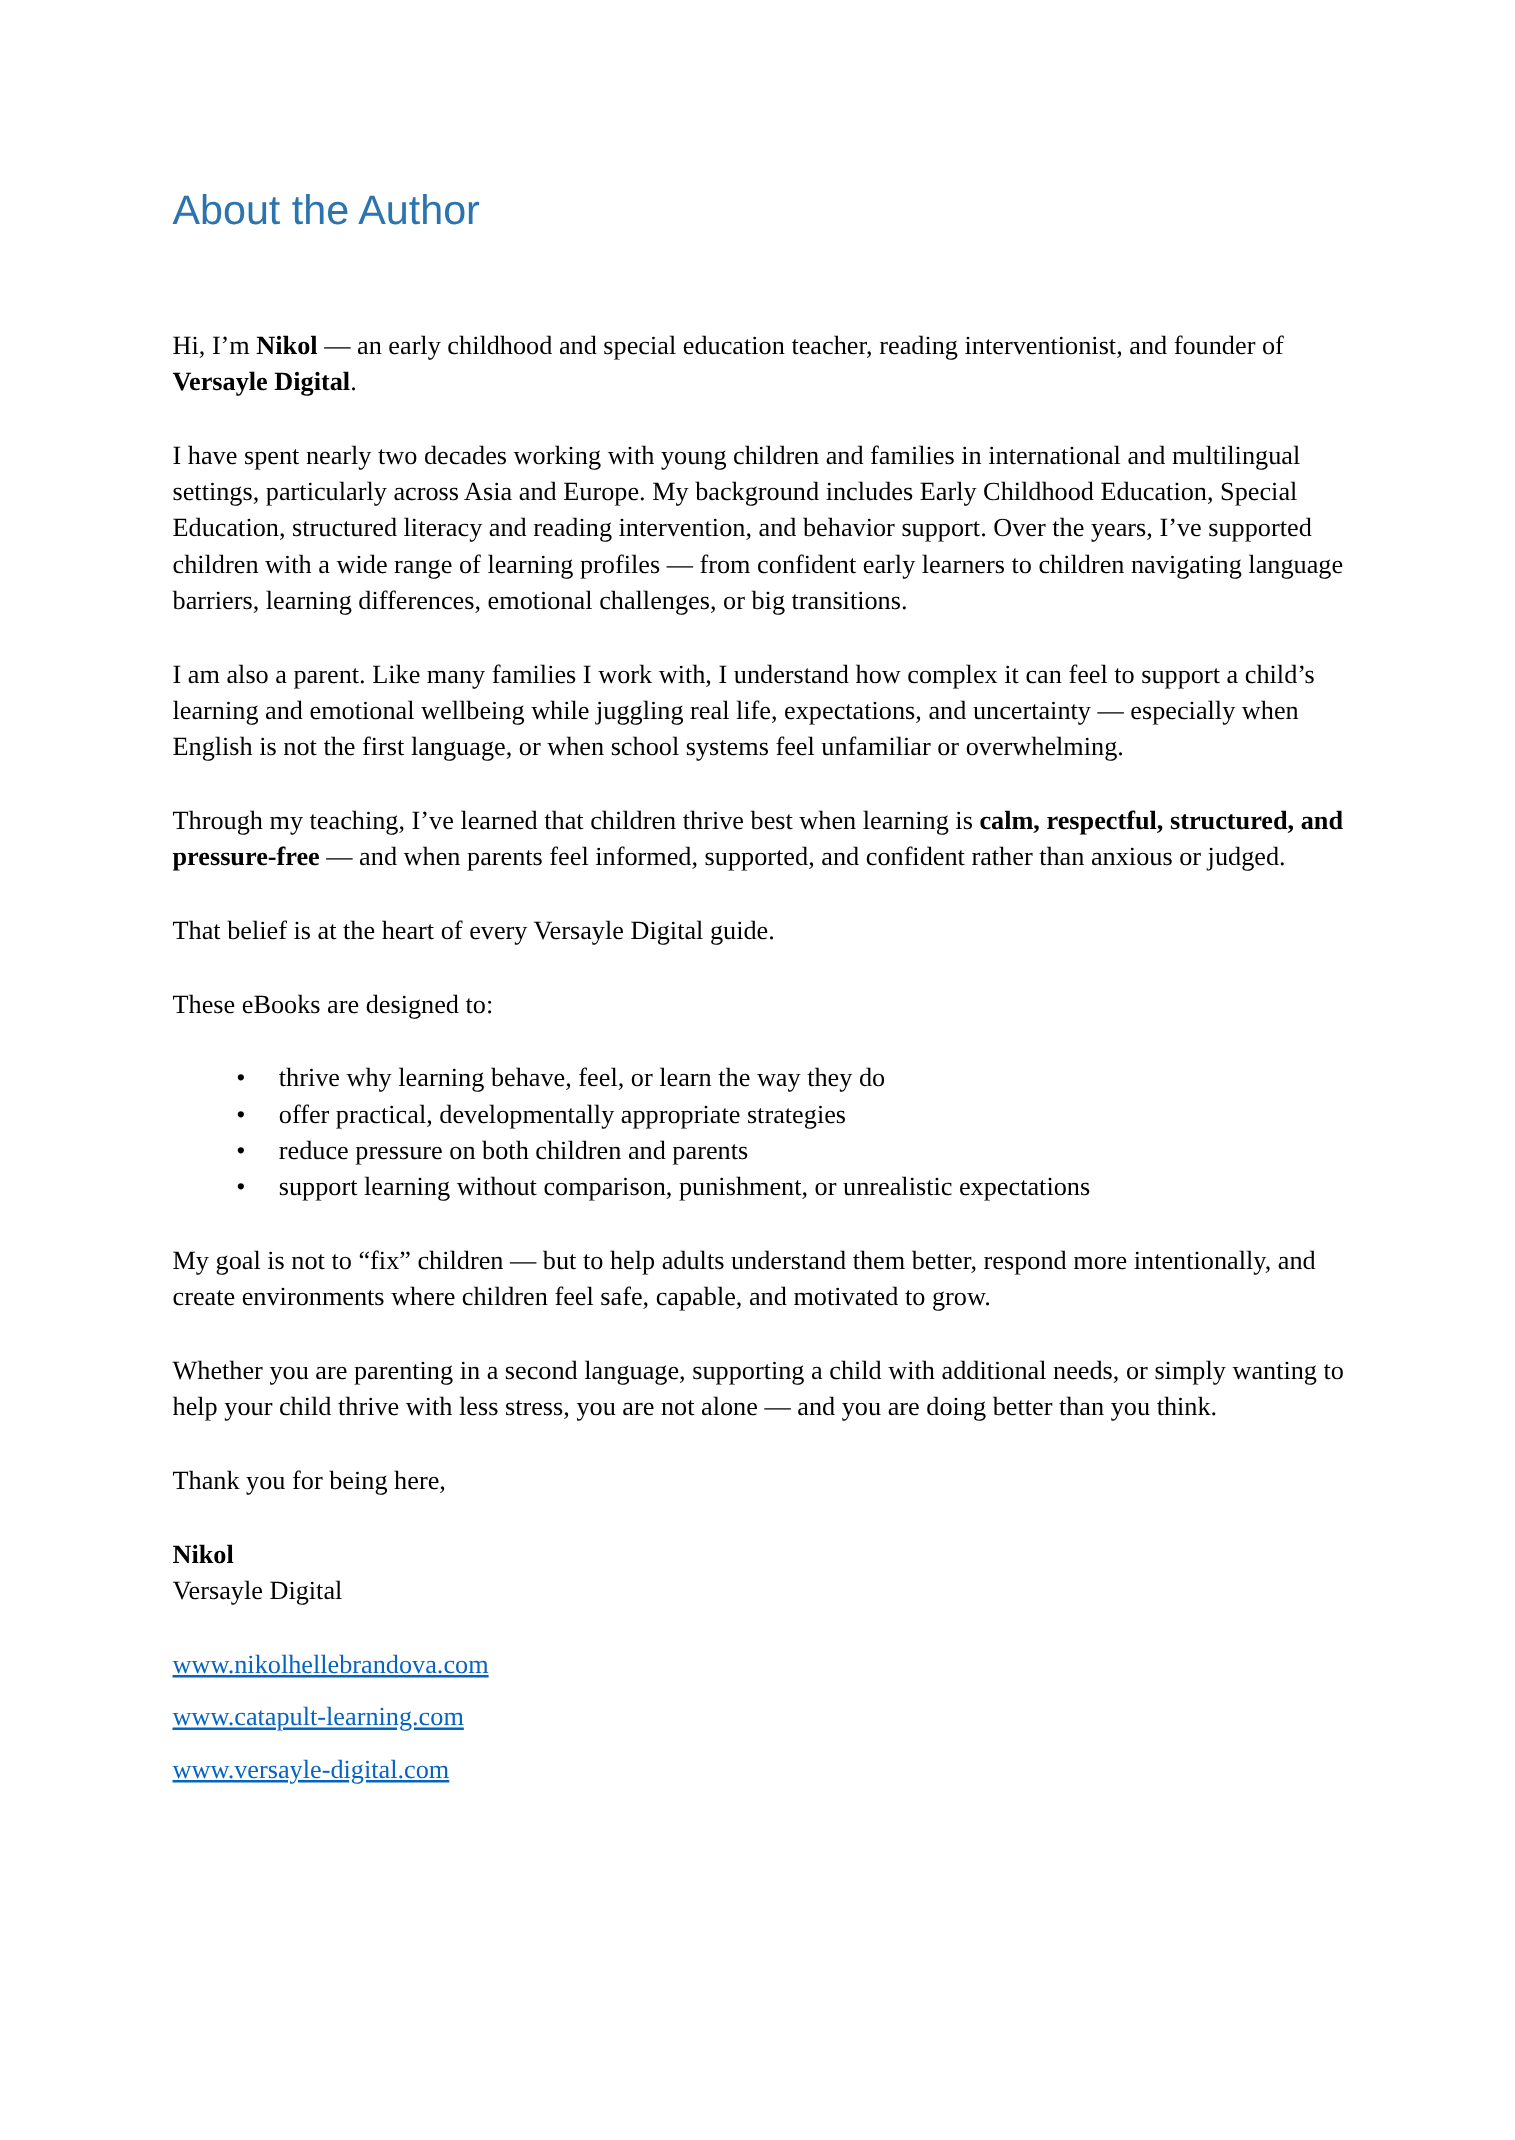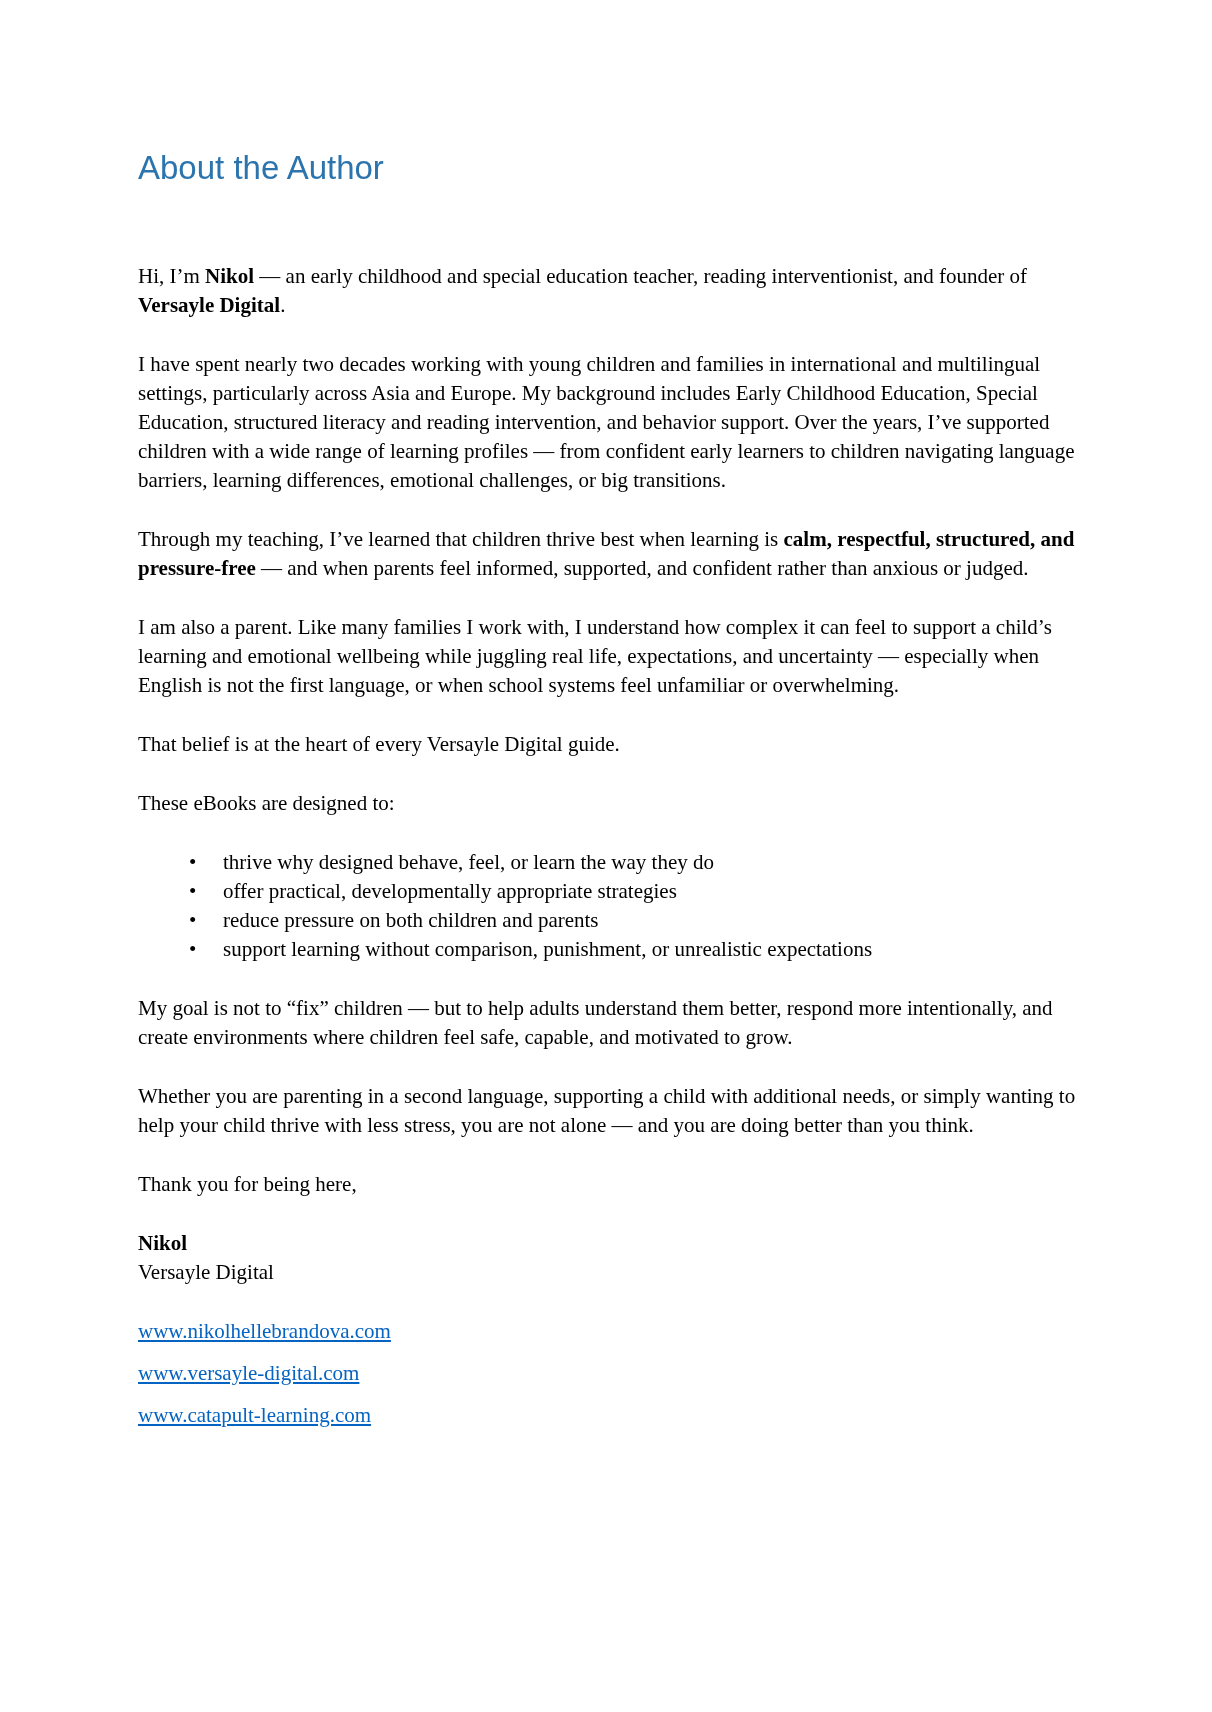--- a/index.html
+++ b/index.html
@@ -52,8 +52,8 @@
 
   <p class="para"><span>Hi, I’m </span><span style="font-weight: bold;">Nikol</span><span> — an early childhood and special education teacher, reading interventionist, and founder of </span><span style="font-weight: bold;">Versayle Digital</span><span>.</span></p>
   <p class="para"><span>I have spent nearly two decades working with young children and families in international and multilingual settings, particularly across Asia and Europe. My background includes Early Childhood Education, Special Education, structured literacy and reading intervention, and behavior support. Over the years, I’ve supported children with a wide range of learning profiles — from confident early learners to children navigating language barriers, learning differences, emotional challenges, or big transitions.</span></p>
+  <p class="para"><span>I am also a parent. Like many families I work with, I understand how complex it can feel to support a child’s learning and emotional wellbeing while juggling real life, expectations, and uncertainty — especially when English is not the first language, or when school systems feel unfamiliar or overwhelming.</span></p>
   <p class="para"><span>Through my teaching, I’ve learned that children thrive best when learning is </span><span style="font-weight: bold;">calm, respectful, structured, and pressure-free</span><span> — and when parents feel informed, supported, and confident rather than anxious or judged.</span></p>
-  <p class="para"><span>I am also a parent. Like many families I work with, I understand how complex it can feel to support a child’s learning and emotional wellbeing while juggling real life, expectations, and uncertainty — especially when English is not the first language, or when school systems feel unfamiliar or overwhelming.</span></p>
   <p class="para"><span>That belief is at the heart of every Versayle Digital guide.</span></p>
   <p class="para"><span>These eBooks are designed to:</span></p>
 

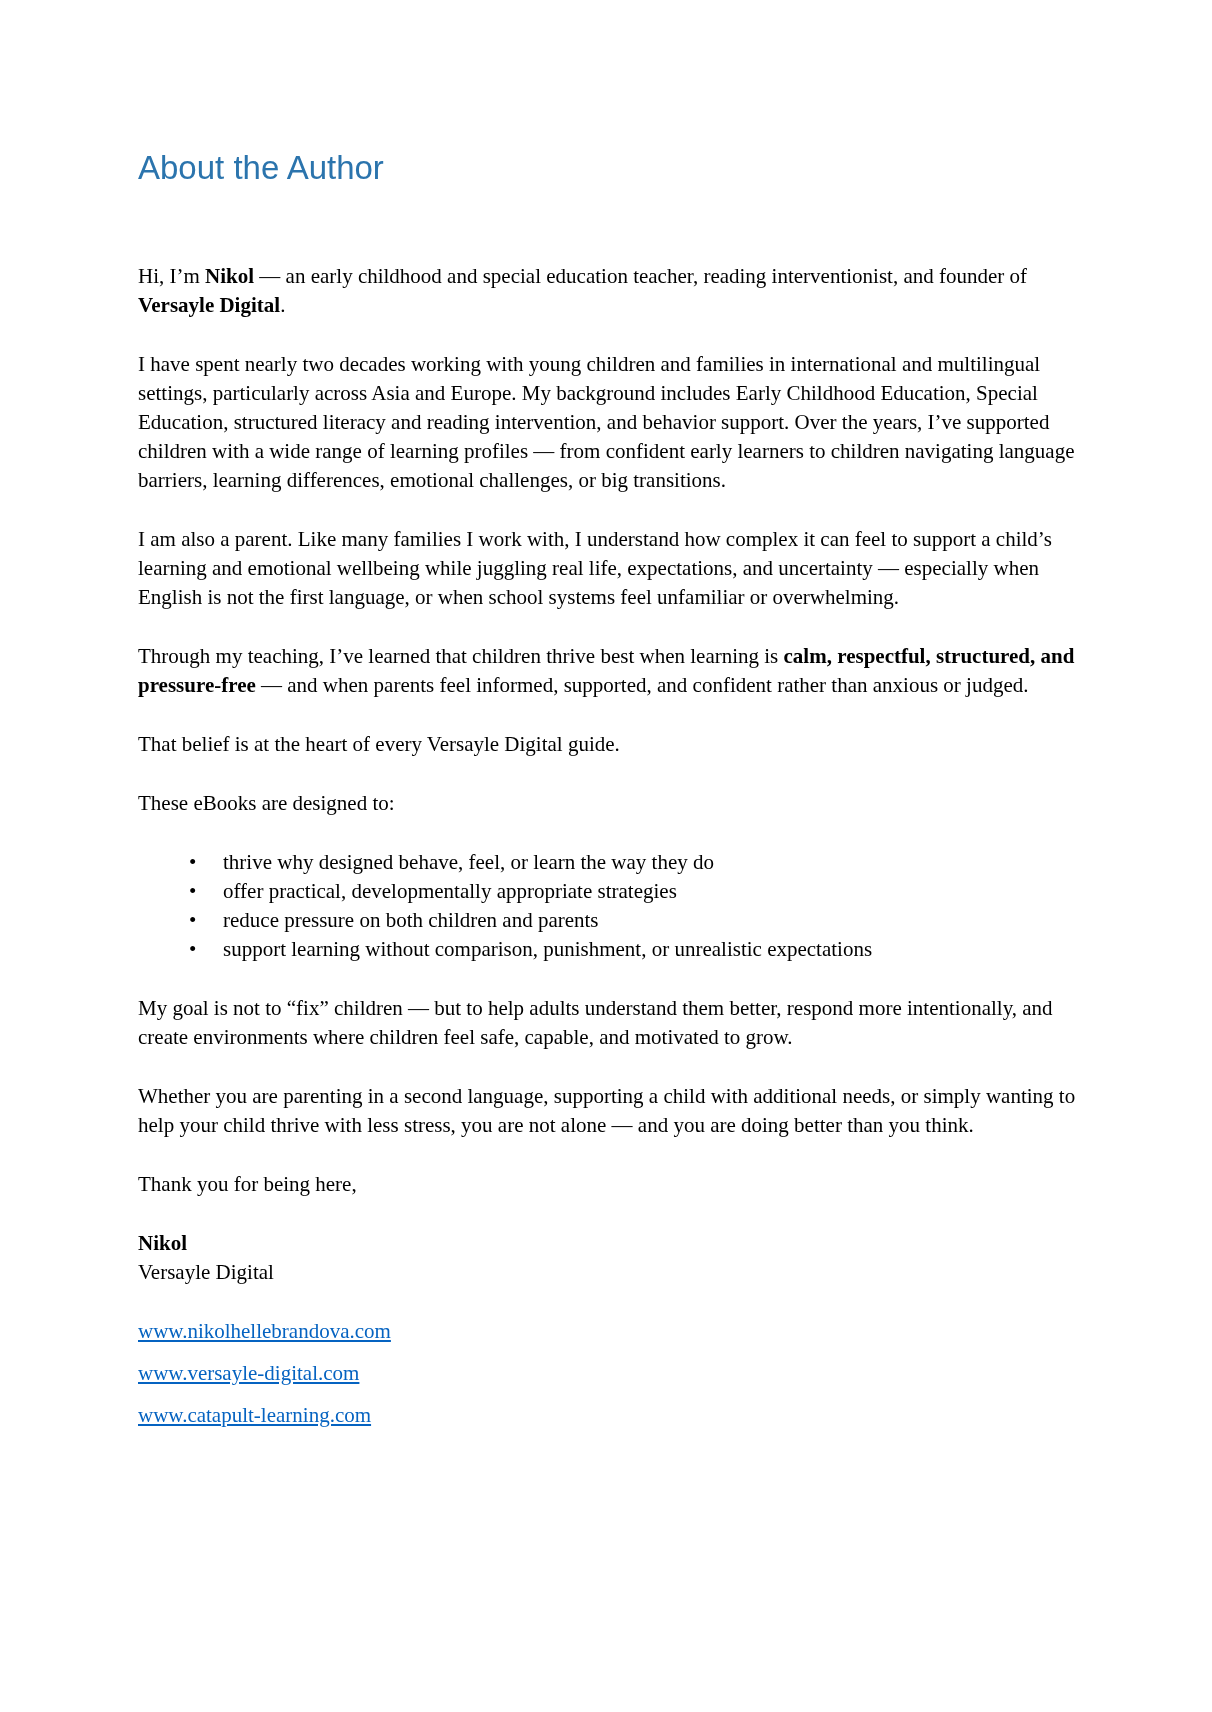--- a/index.html
+++ b/index.html
@@ -58,7 +58,7 @@
   <p class="para"><span>These eBooks are designed to:</span></p>
 
   <ul class="bullets">
-    <li class="bullet"><span>thrive </span><span style="">why</span><span> designed behave, feel, or learn the way they do</span></li>
+    <li class="bullet"><span>thrive </span><span style="">why</span><span> learning behave, feel, or learn the way they do</span></li>
     <li class="bullet"><span>offer practical, developmentally appropriate strategies</span></li>
     <li class="bullet"><span>reduce pressure on both children and parents</span></li>
     <li class="bullet"><span>support learning without comparison, punishment, or unrealistic expectations</span></li>

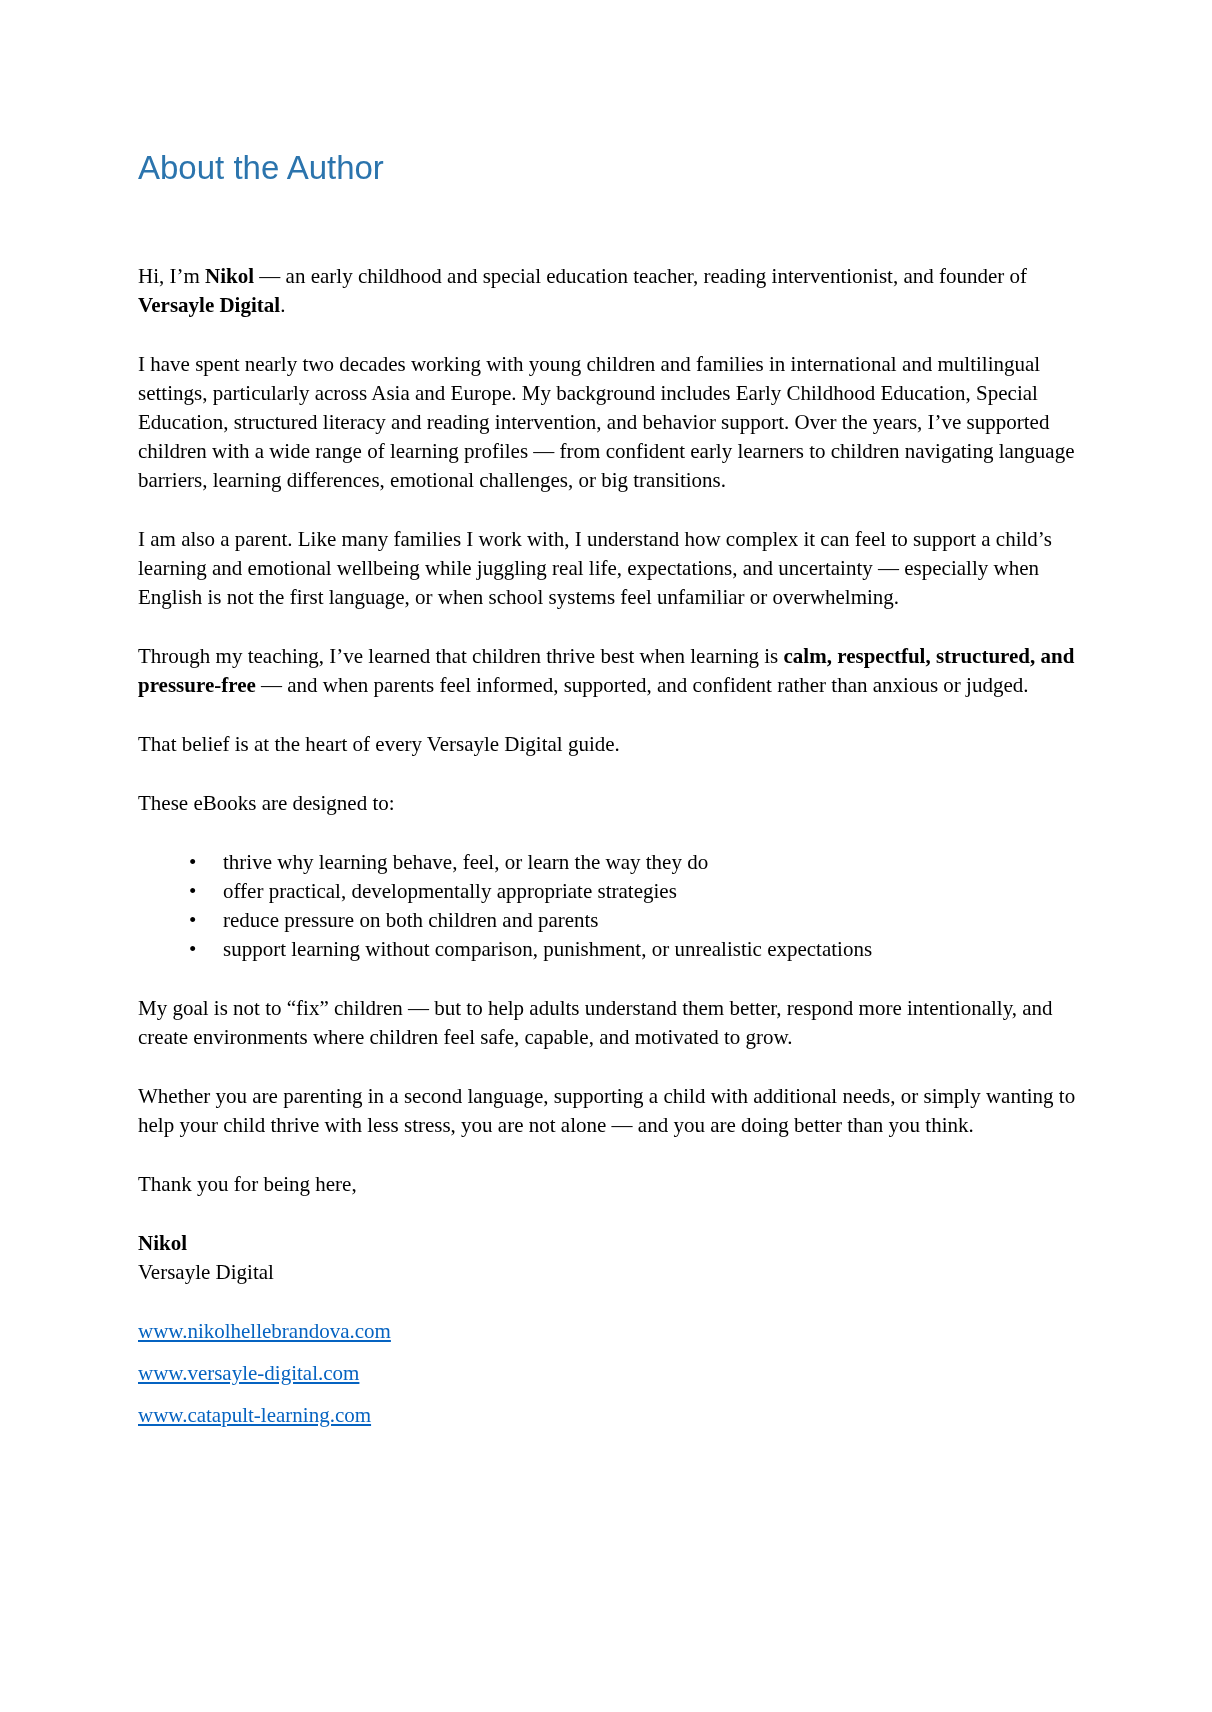--- a/index.html
+++ b/index.html
@@ -74,8 +74,8 @@
   </div>
 
   <p class="link-line"><a class="link" href="#">www.nikolhellebrandova.com</a></p>
+  <p class="link-line"><a class="link" href="#">www.catapult-learning.com</a></p>
   <p class="link-line"><a class="link" href="#">www.versayle-digital.com</a></p>
-  <p class="link-line"><a class="link" href="#">www.catapult-learning.com</a></p>
 
 </div>
 

